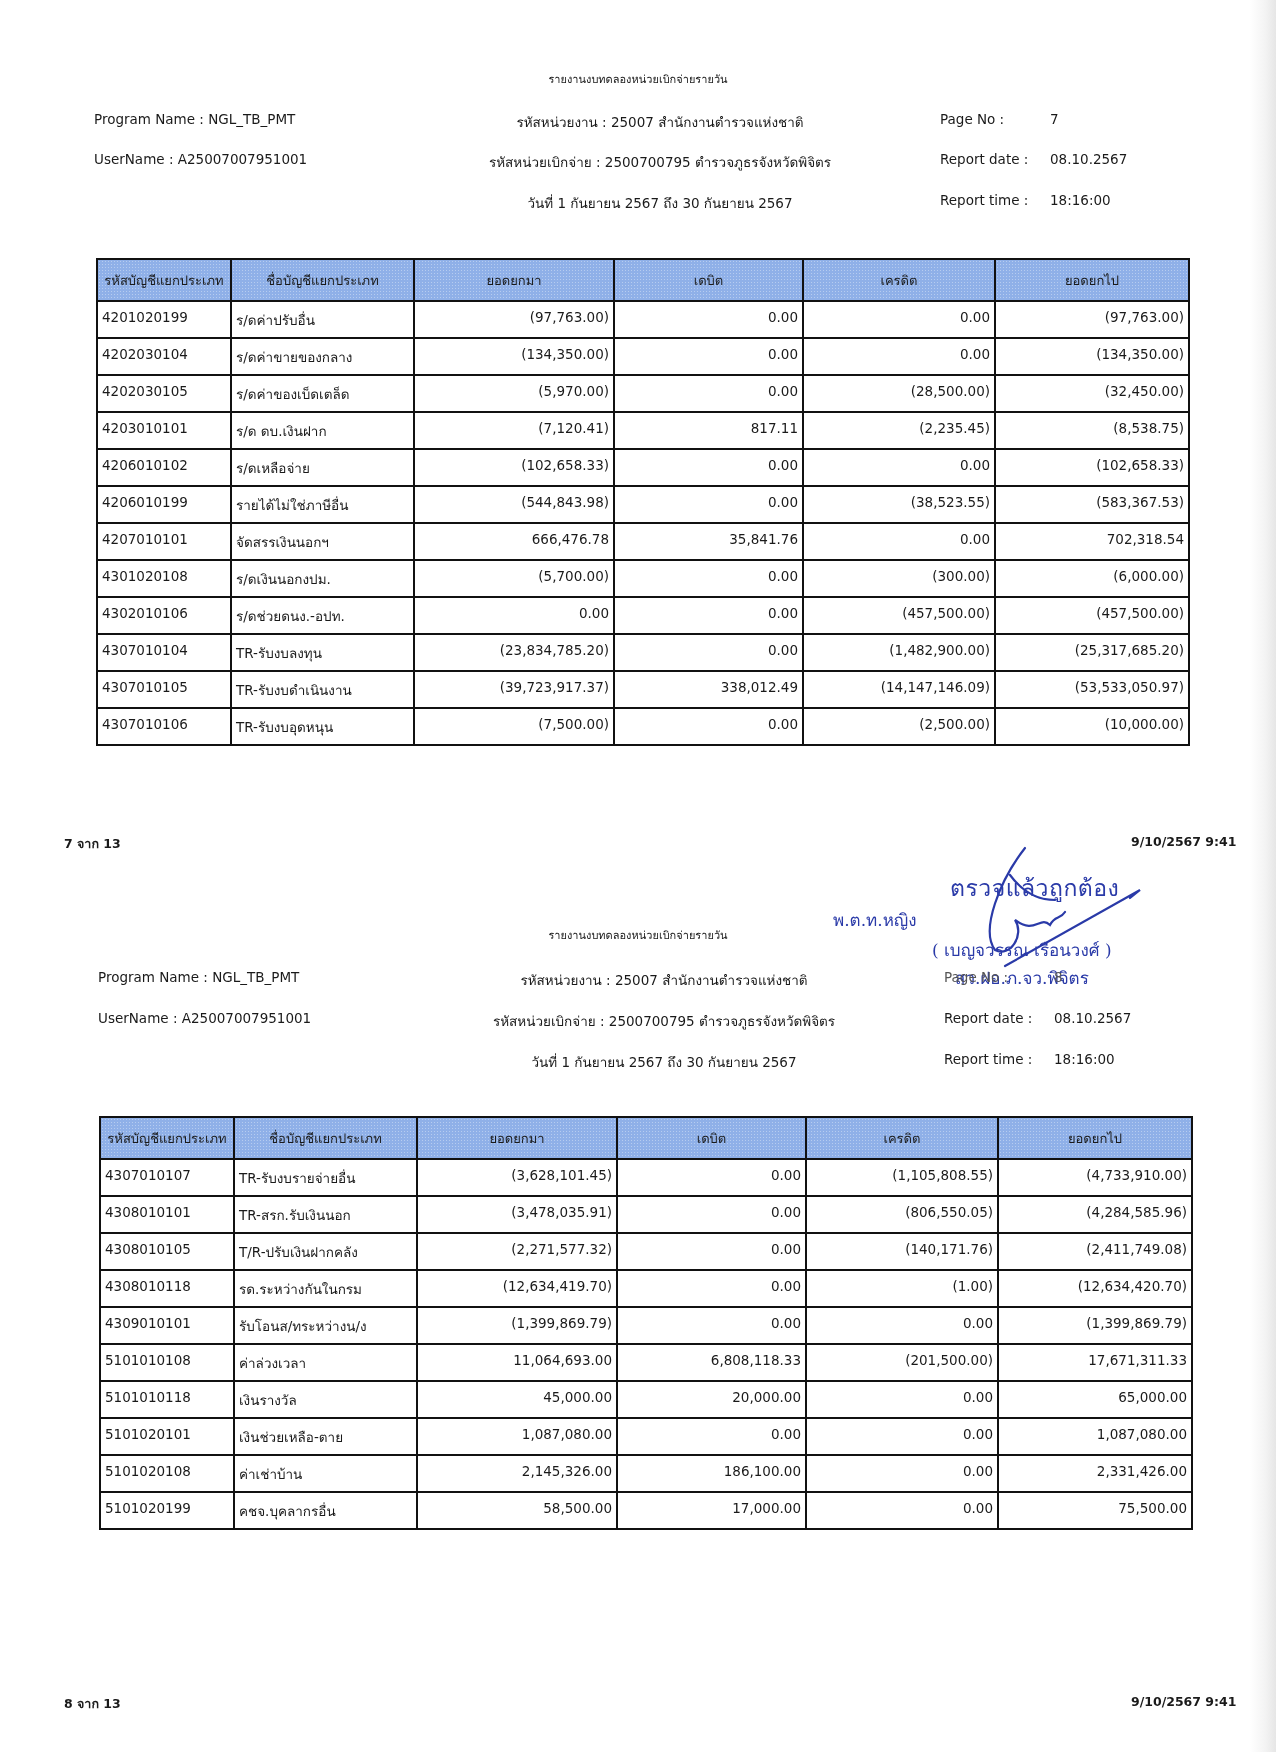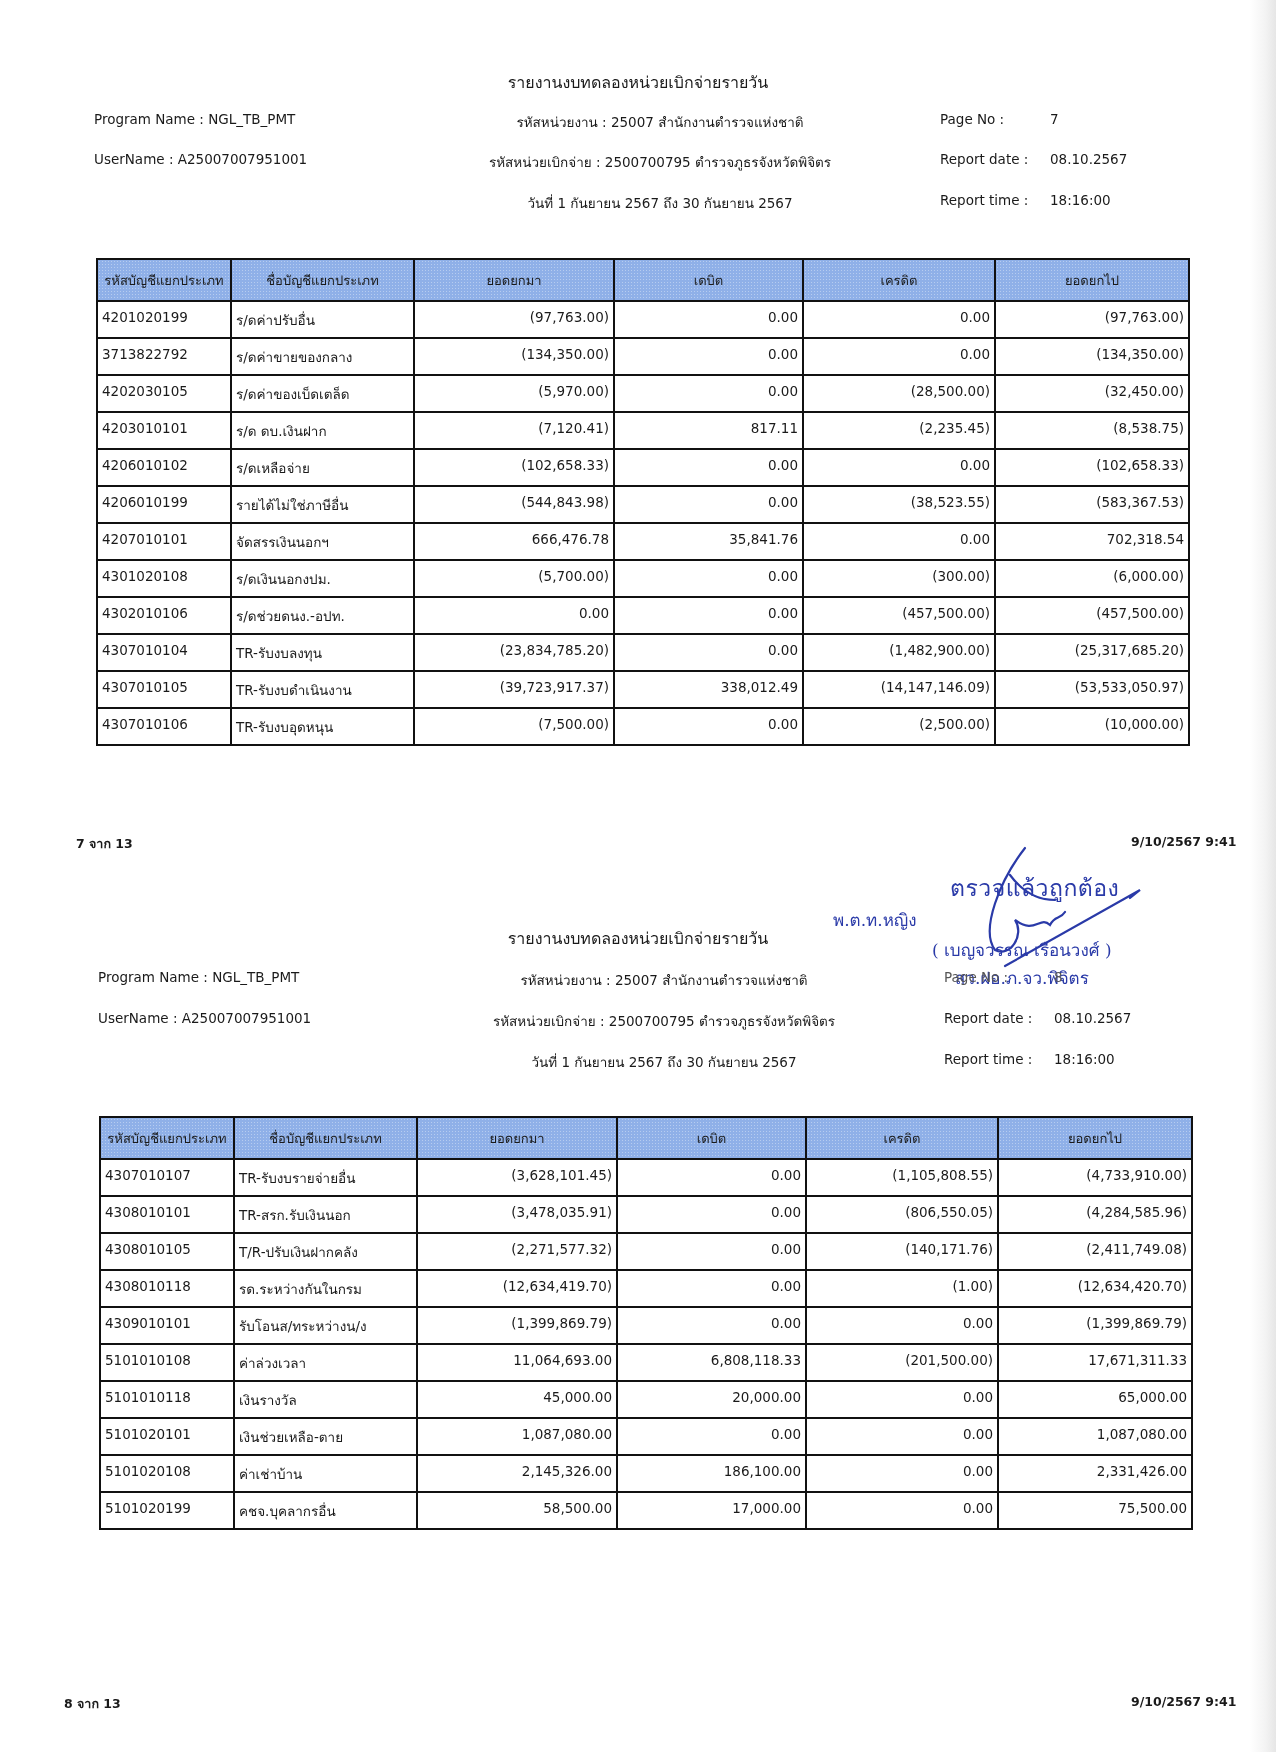--- a/index.html
+++ b/index.html
@@ -14,7 +14,7 @@
   }
   .section { position: absolute; left: 0; width: 1276px; }
   .report-title {
-    position: absolute; width: 100%; text-align: center; font-size: 16px;
+    position: absolute; width: 100%; text-align: center; font-size: 11px;
   }
   .hdr-left, .hdr-center, .hdr-label, .hdr-value {
     position: absolute; font-size: 13.5px; white-space: nowrap;

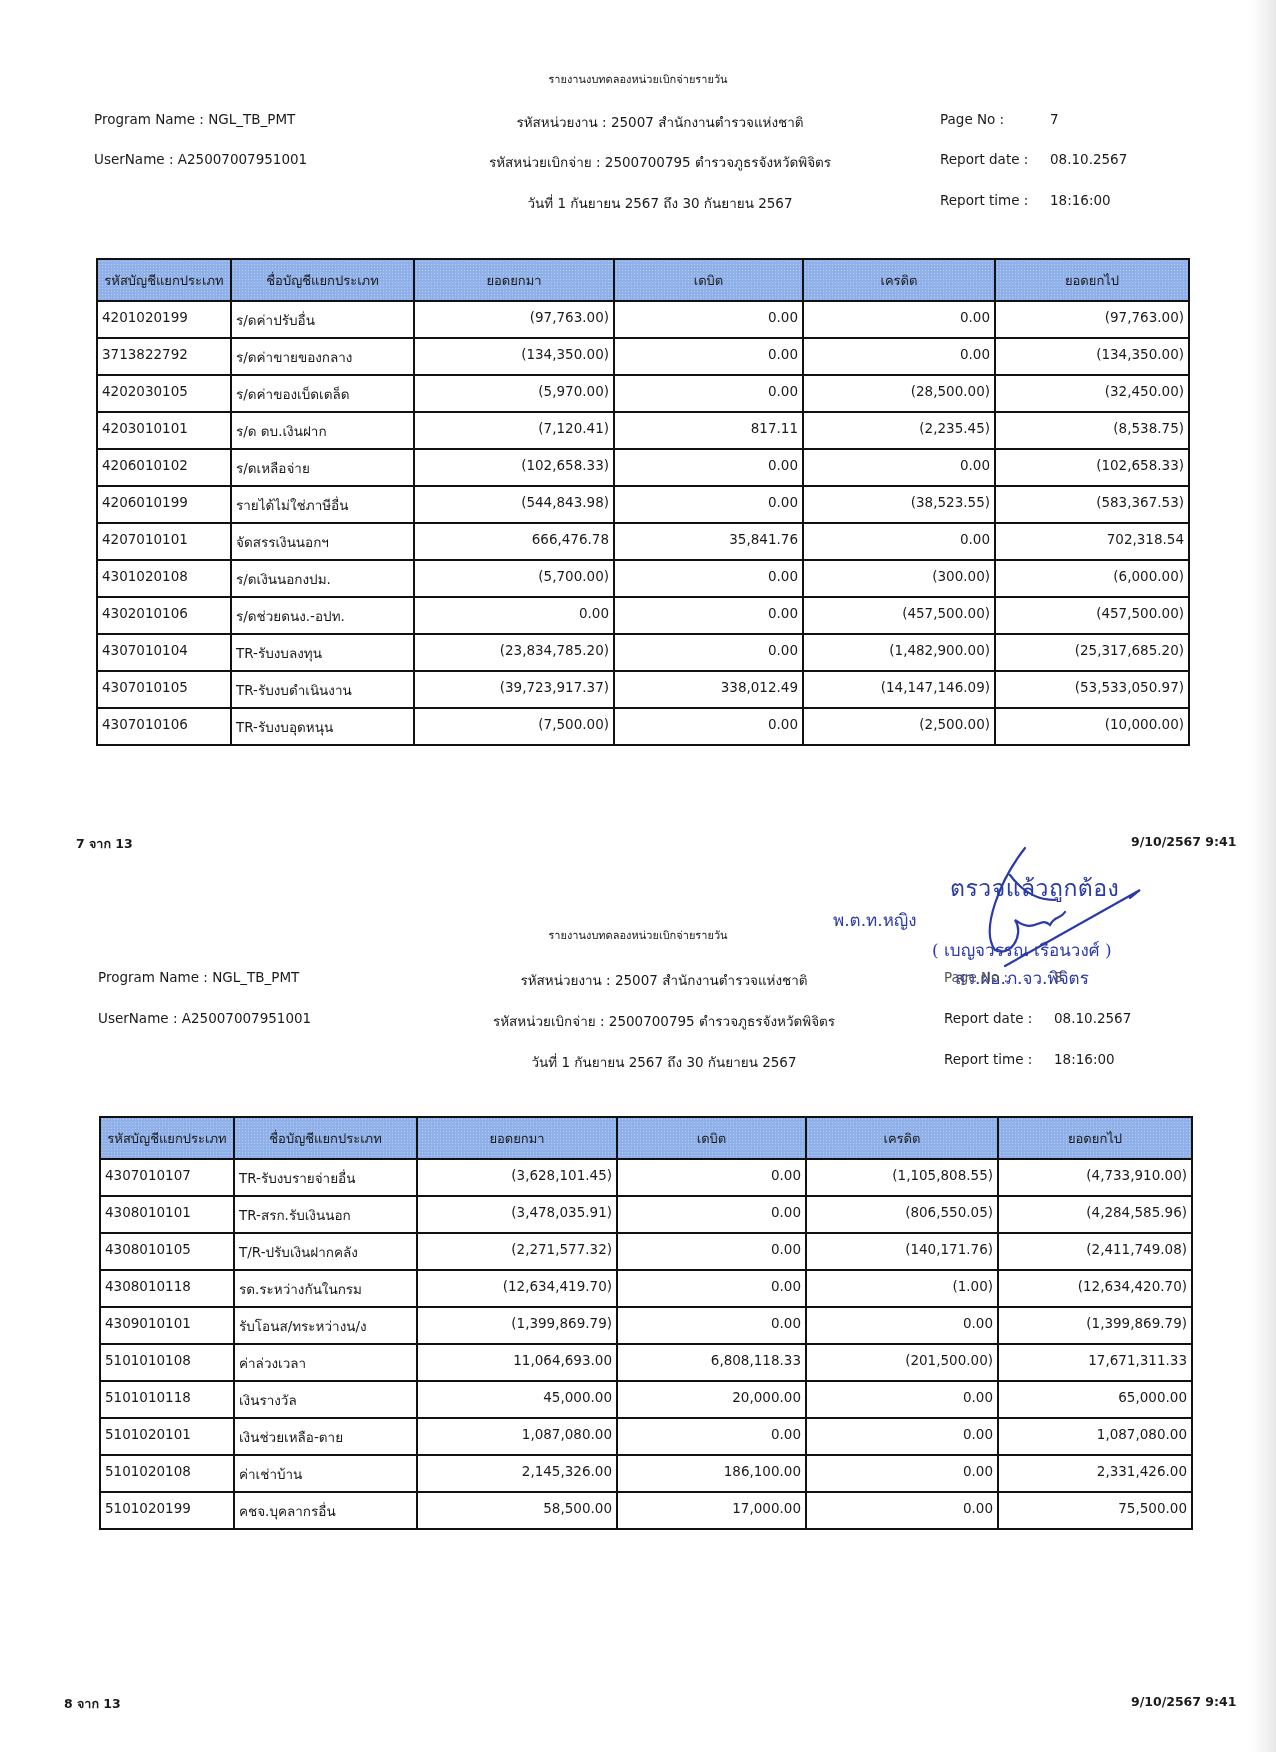--- a/index.html
+++ b/index.html
@@ -94,7 +94,7 @@
           <td class="num">(97,763.00)</td>
         </tr>
         <tr>
-          <td>3713822792</td>
+          <td>4202030104</td>
           <td>ร/ดค่าขายของกลาง</td>
           <td class="num">(134,350.00)</td>
           <td class="num">0.00</td>

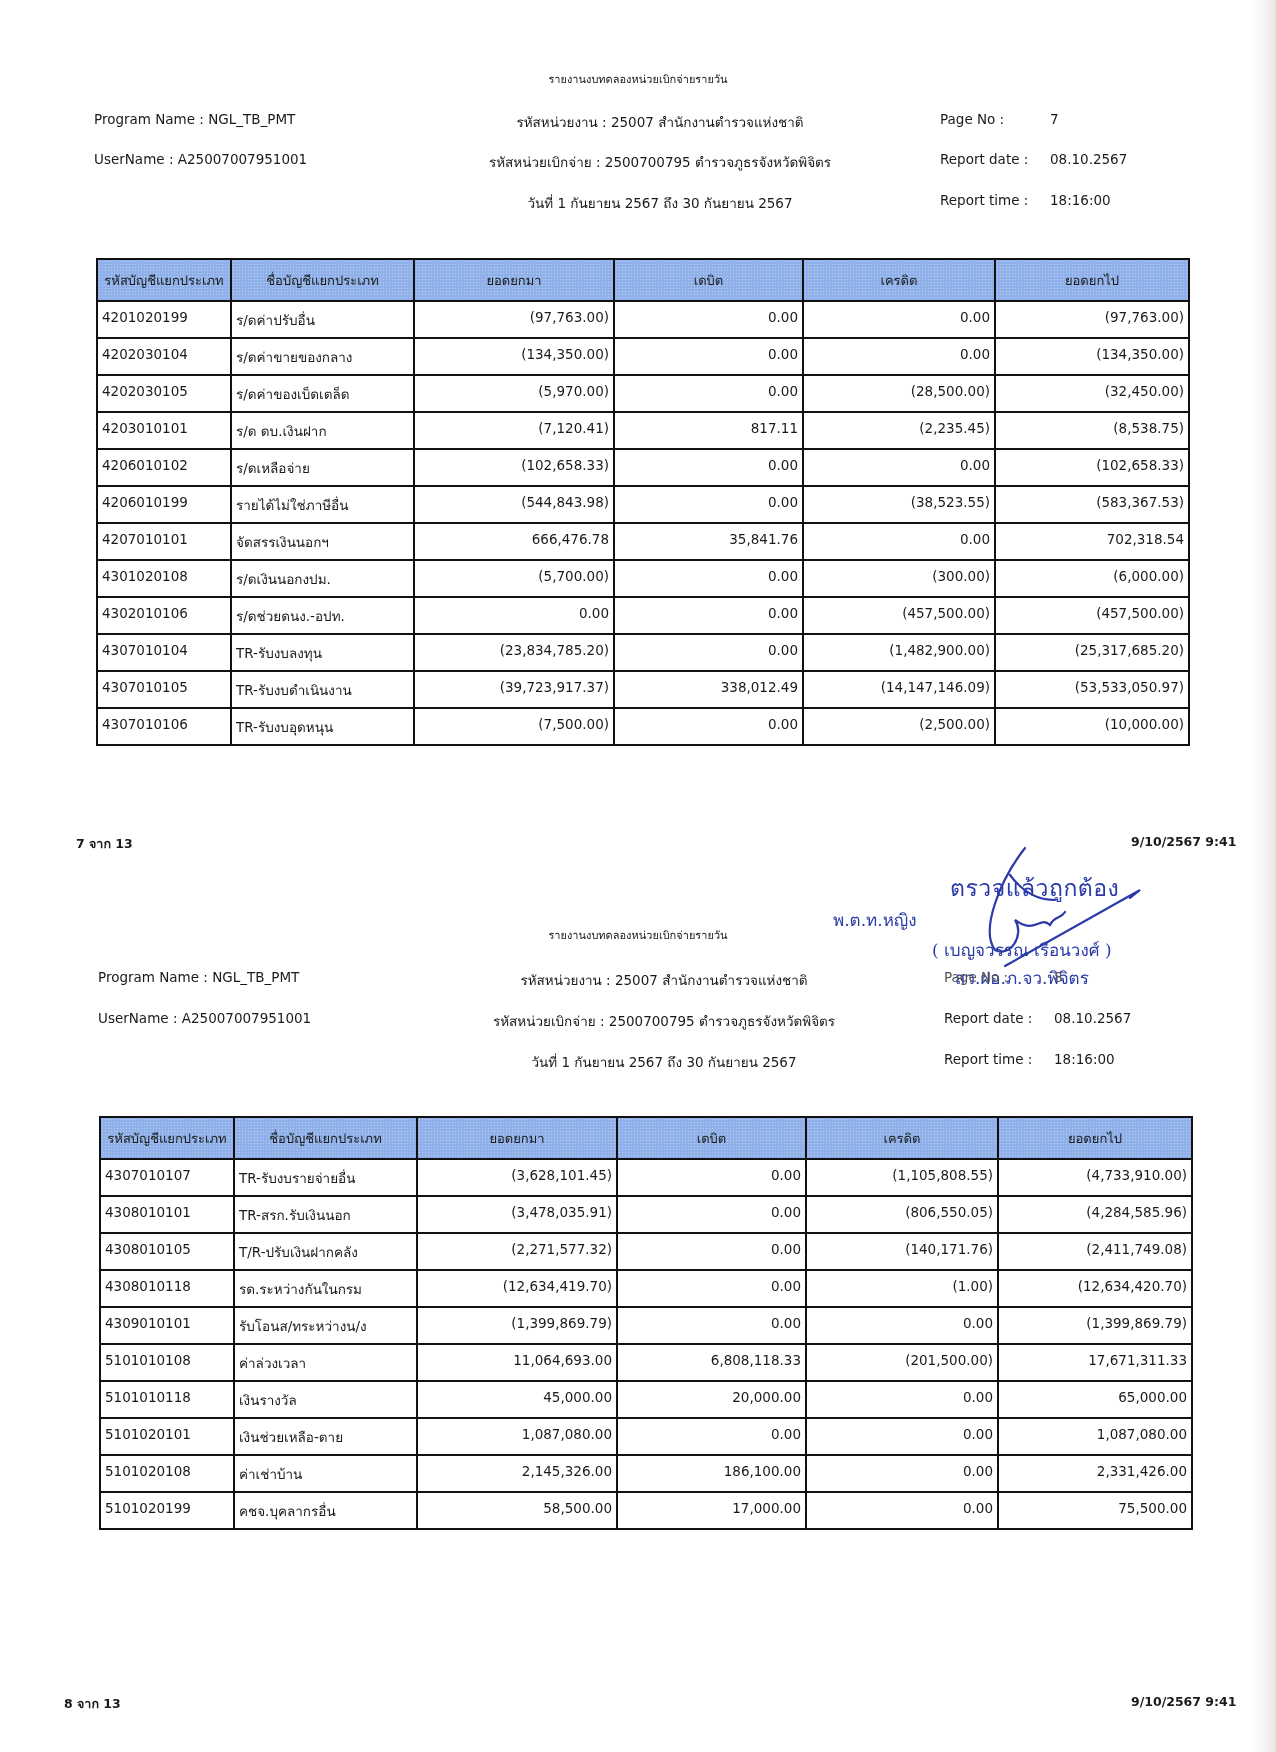--- a/index.html
+++ b/index.html
@@ -184,7 +184,7 @@
       </tbody>
   </table>
 
-  <div class="footer-page" style="left:76px;top:834px;">7 จาก 13</div>
+  <div class="footer-page" style="left:64px;top:834px;">7 จาก 13</div>
   <div class="footer-stamp" style="left:1131px;top:834px;">9/10/2567 9:41</div>
 </div>
 

